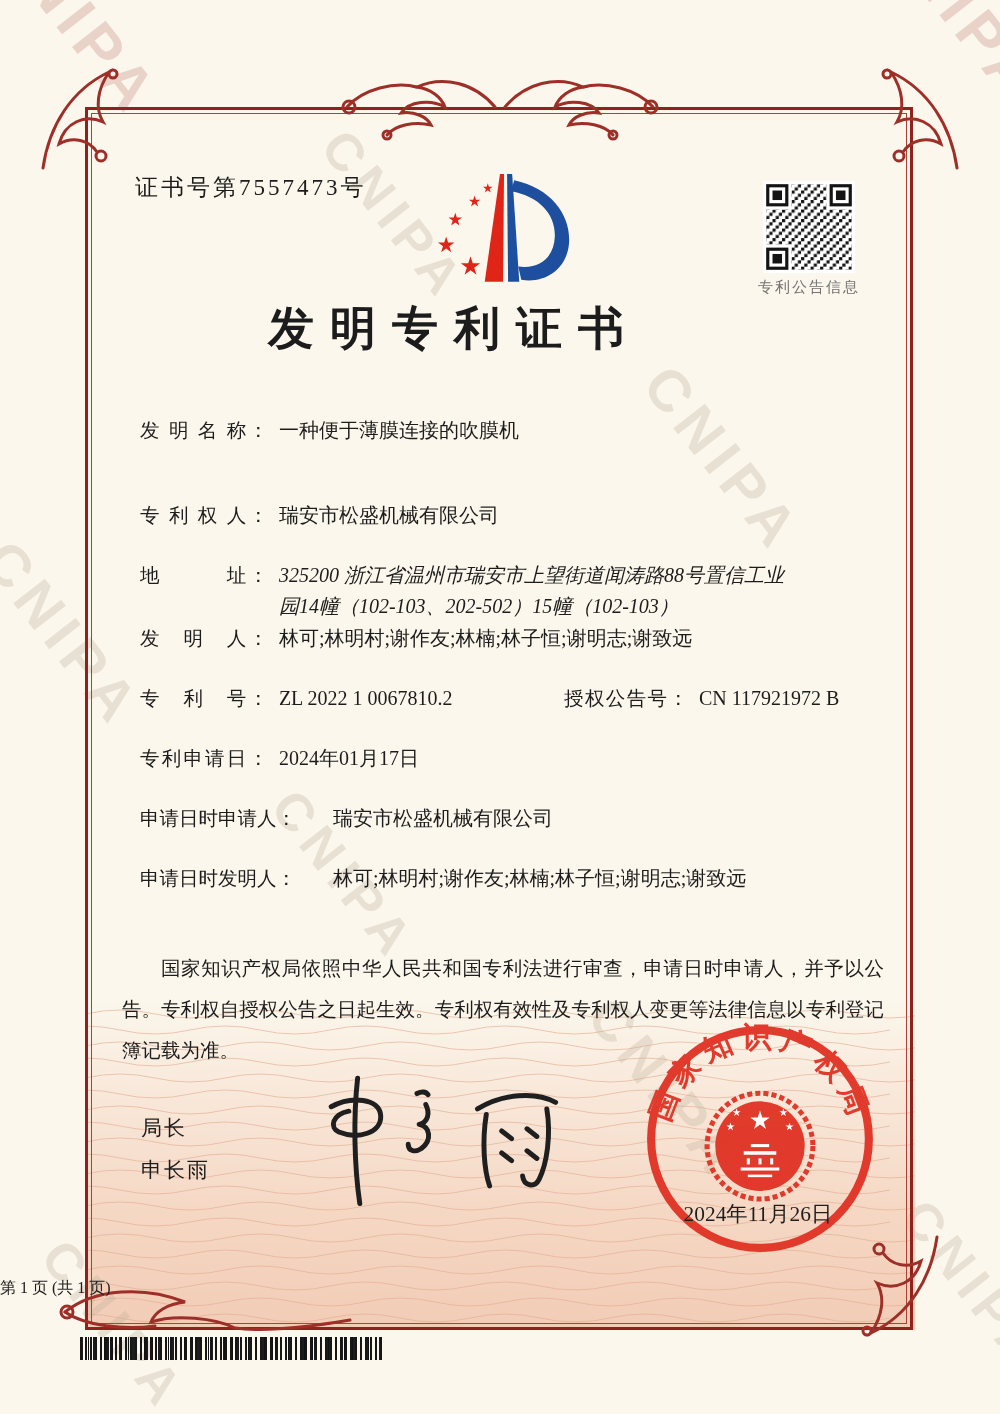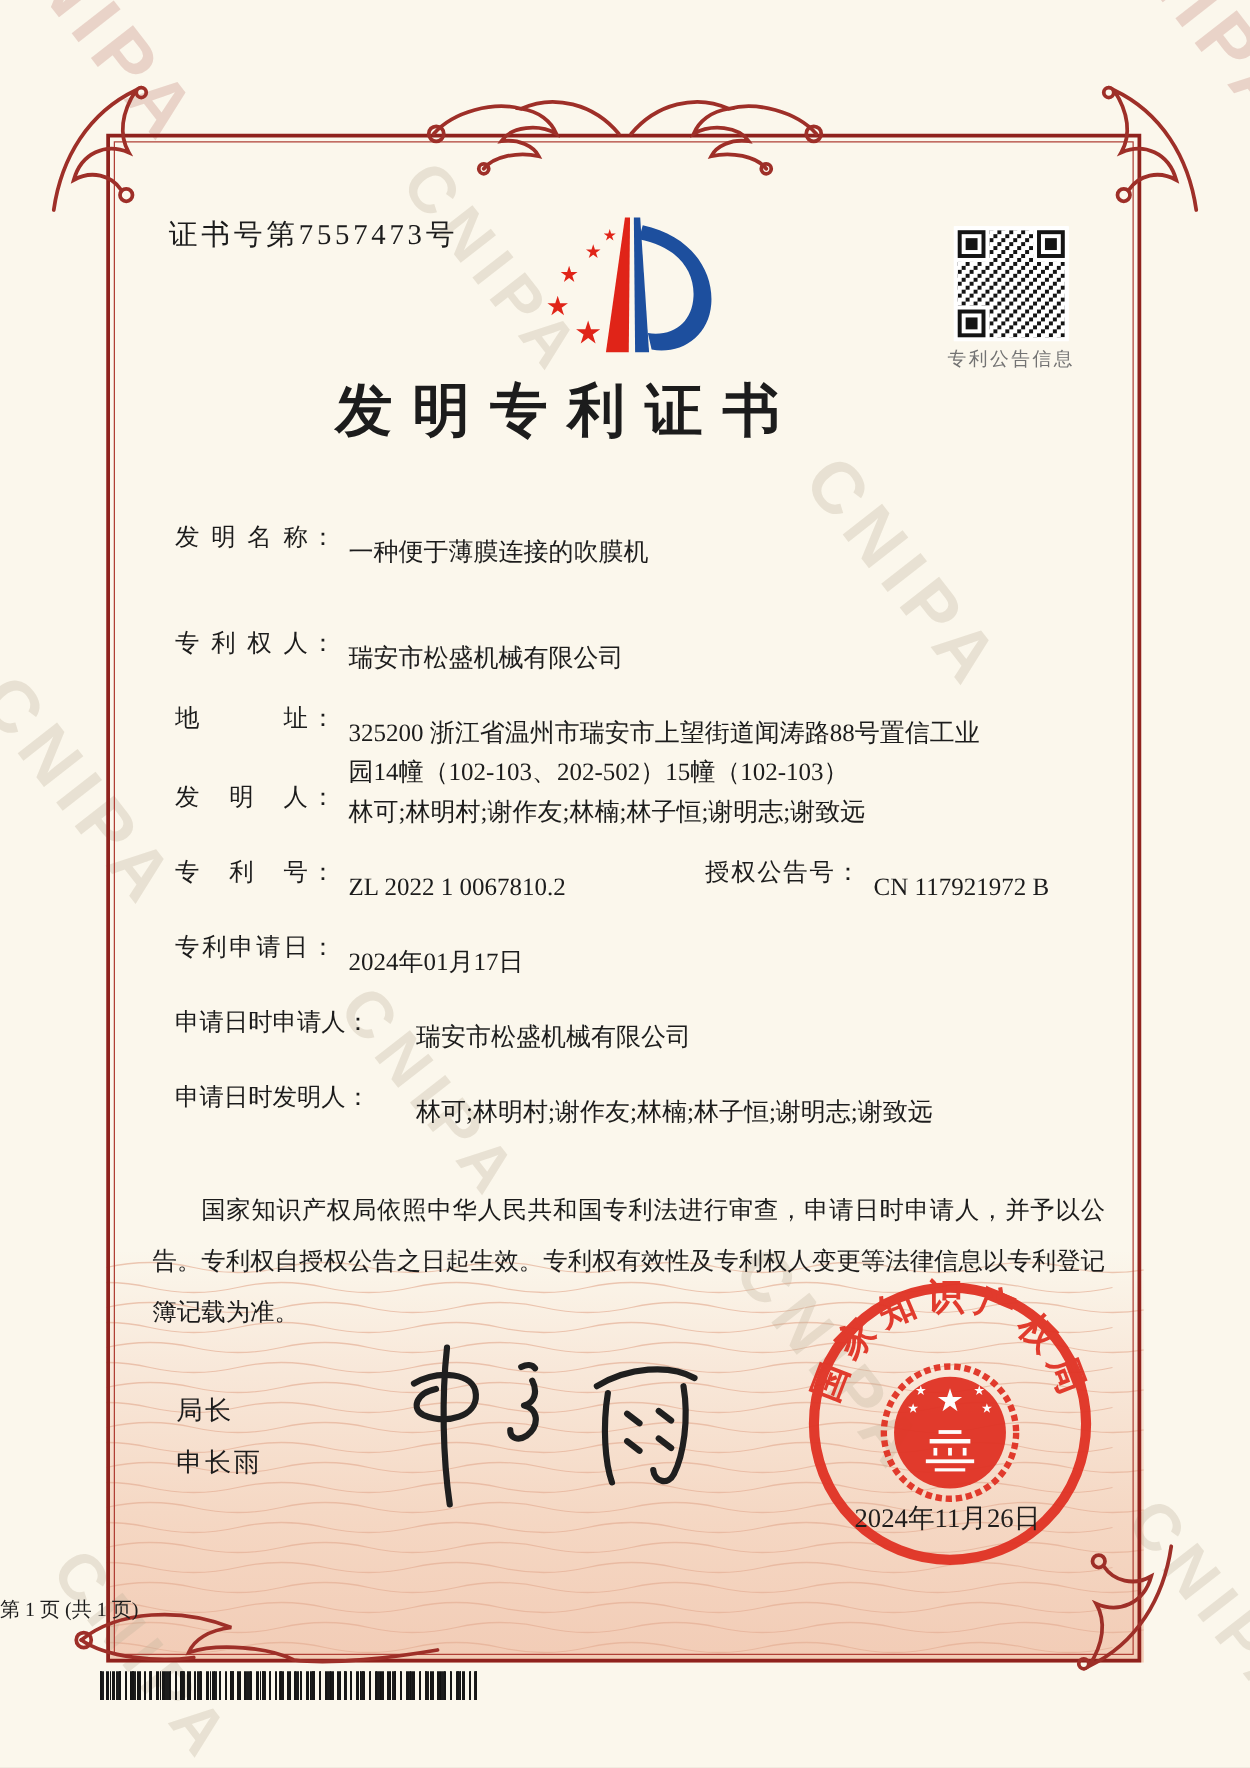--- a/index.html
+++ b/index.html
@@ -29,7 +29,7 @@
   .row{position:absolute;left:140px;font-size:19.5px;line-height:31px;z-index:4;width:760px;}
   .flabel{display:inline-block;width:128px;text-align:justify;text-align-last:justify;vertical-align:top;}
   .flabel.wide{width:182px;text-align-last:left;}
-  .fvalue{display:inline-block;vertical-align:top;margin-left:6px;font-size:20px;margin-top:12px;}
+  .fvalue{display:inline-block;vertical-align:top;margin-left:6px;font-size:20px;}
   .fvalue.narrow{width:520px;}
   .col2{position:absolute;left:424px;top:0;}
   .col2 .flabel{width:124px;}

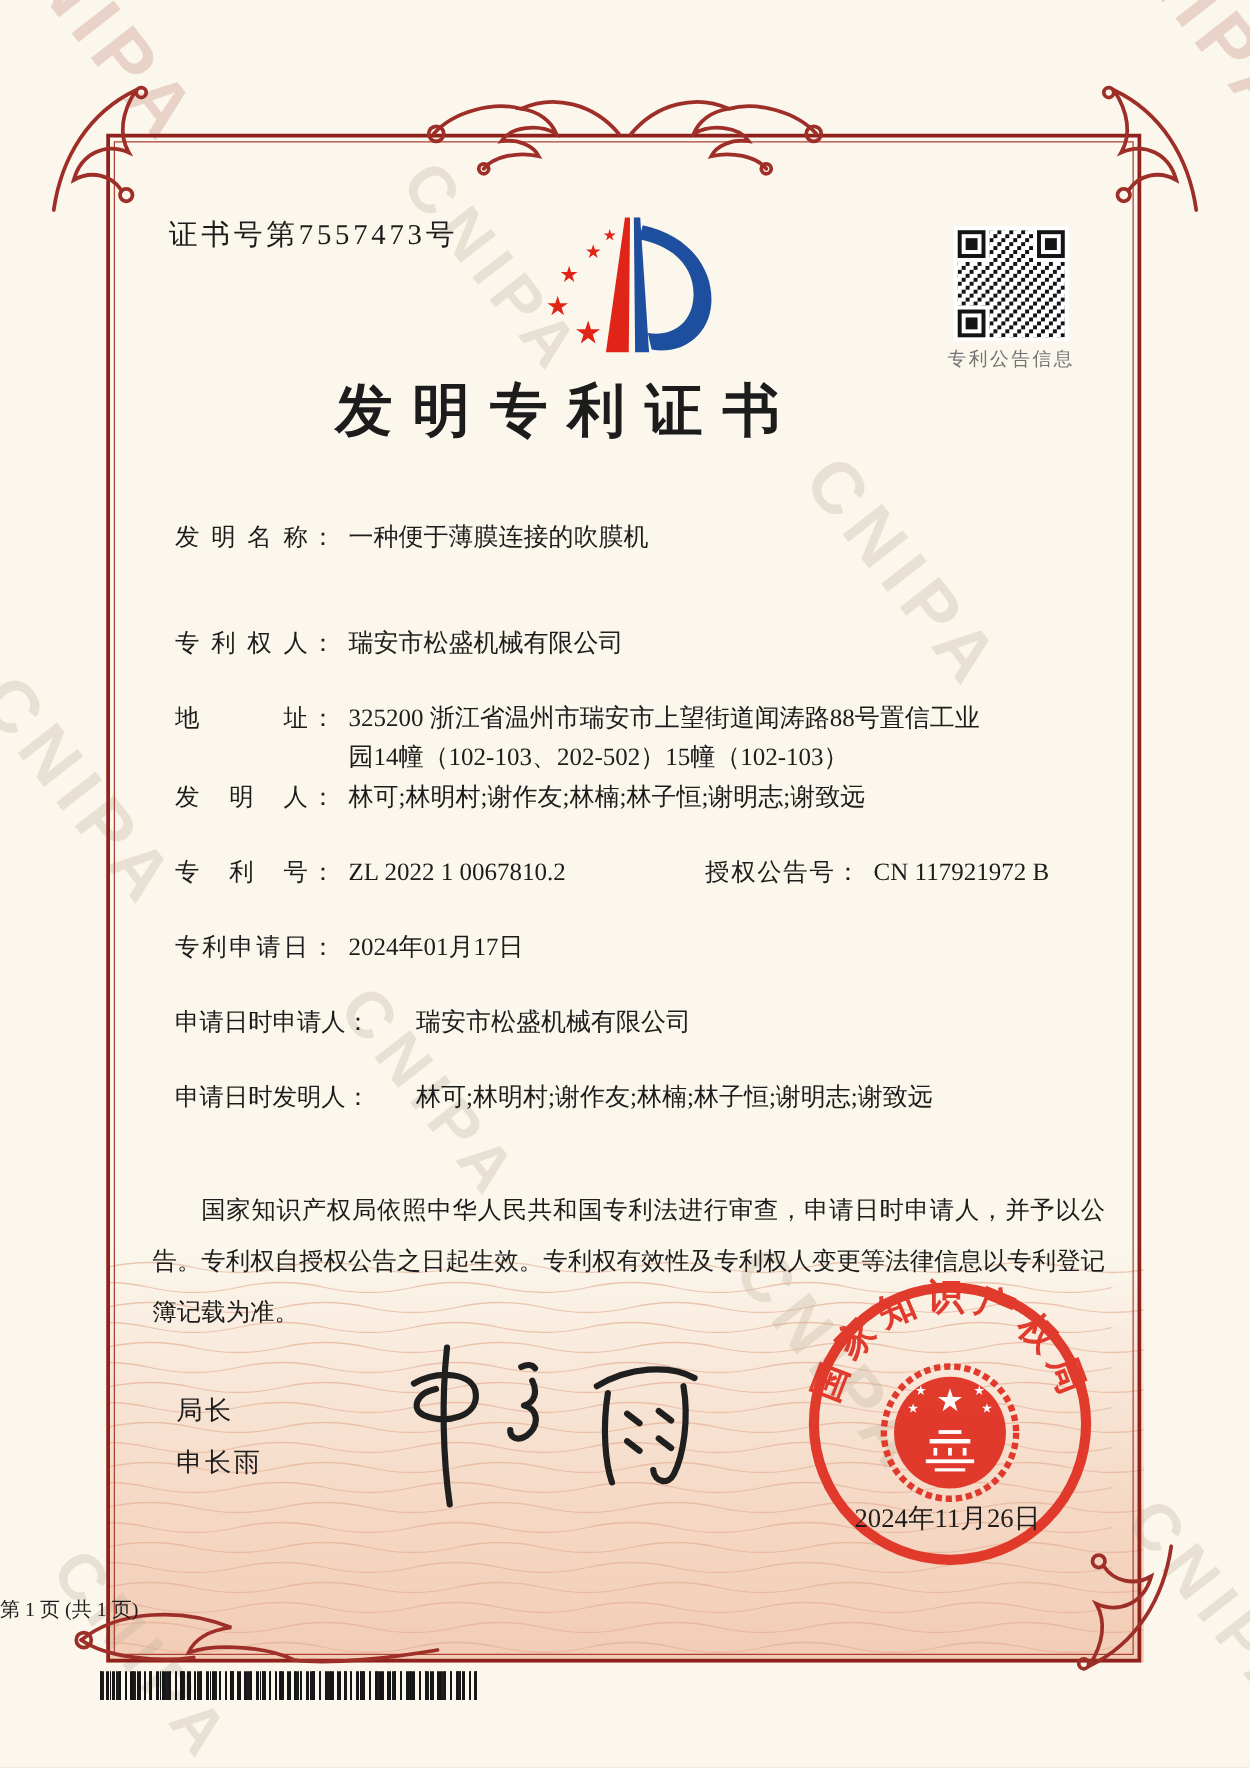--- a/index.html
+++ b/index.html
@@ -30,7 +30,7 @@
   .flabel{display:inline-block;width:128px;text-align:justify;text-align-last:justify;vertical-align:top;}
   .flabel.wide{width:182px;text-align-last:left;}
   .fvalue{display:inline-block;vertical-align:top;margin-left:6px;font-size:20px;}
-  .fvalue.narrow{width:520px;}
+  .fvalue.narrow{width:520px;font-style:italic;}
   .col2{position:absolute;left:424px;top:0;}
   .col2 .flabel{width:124px;}
   

